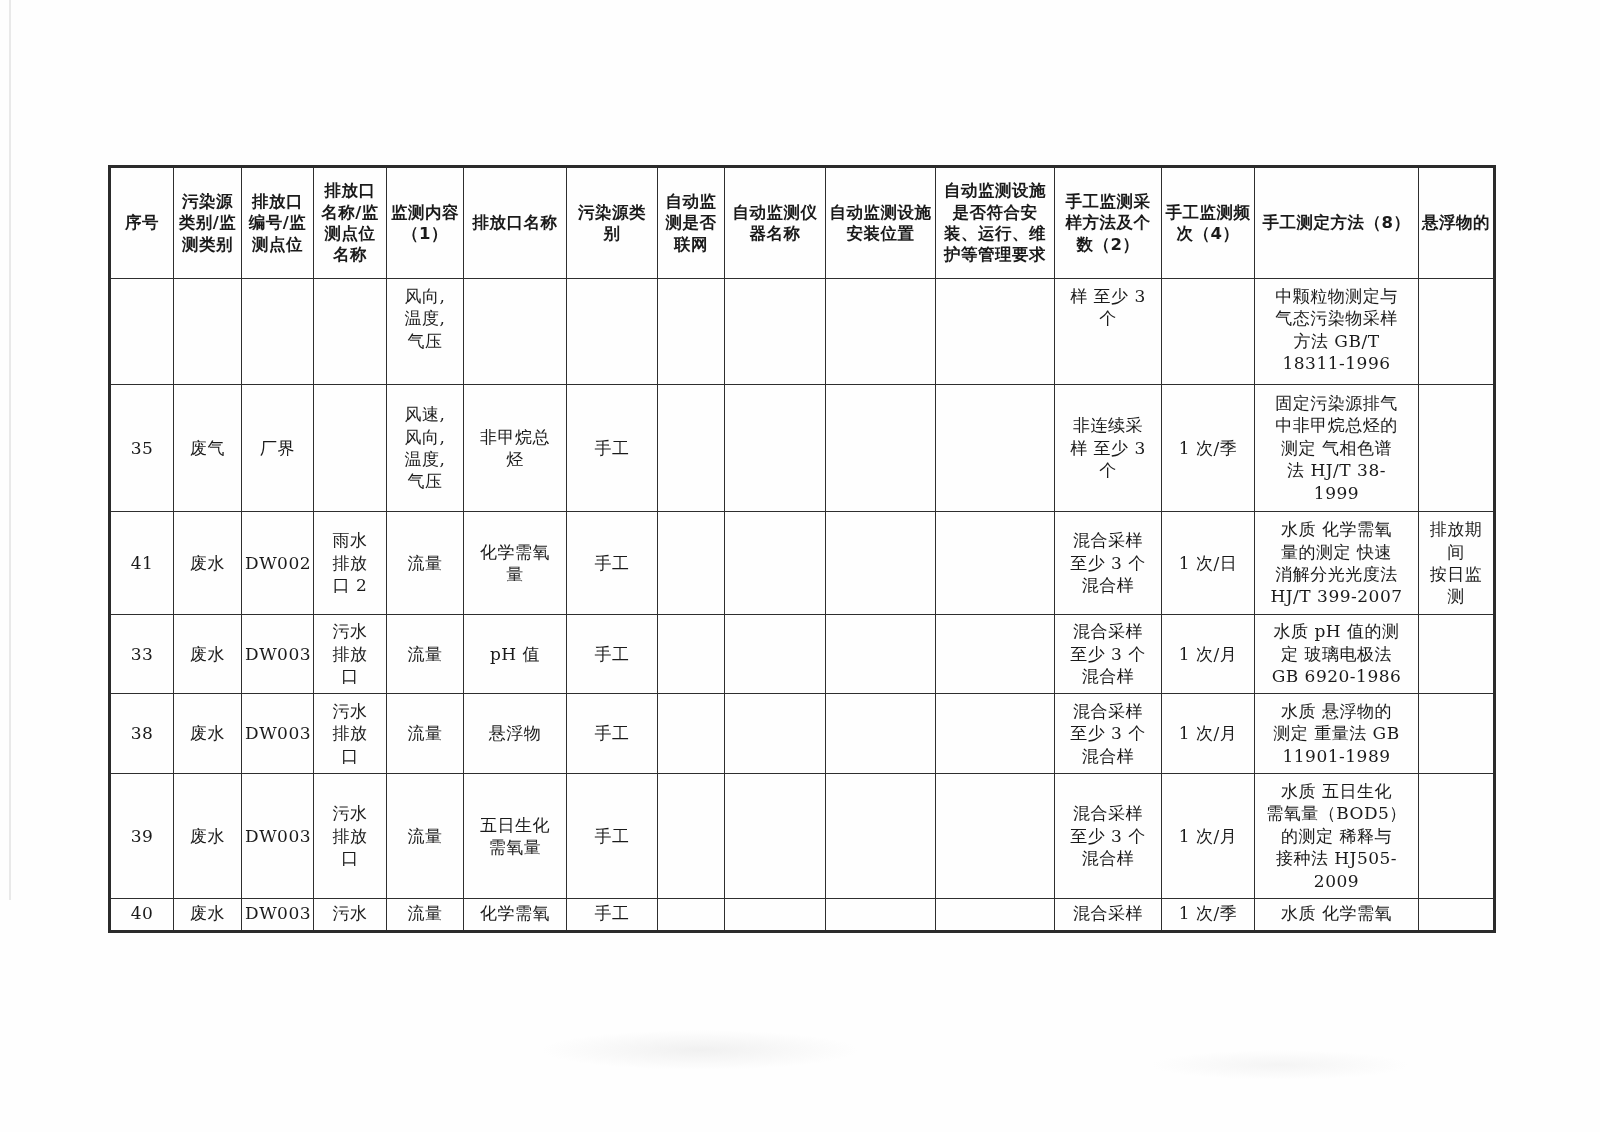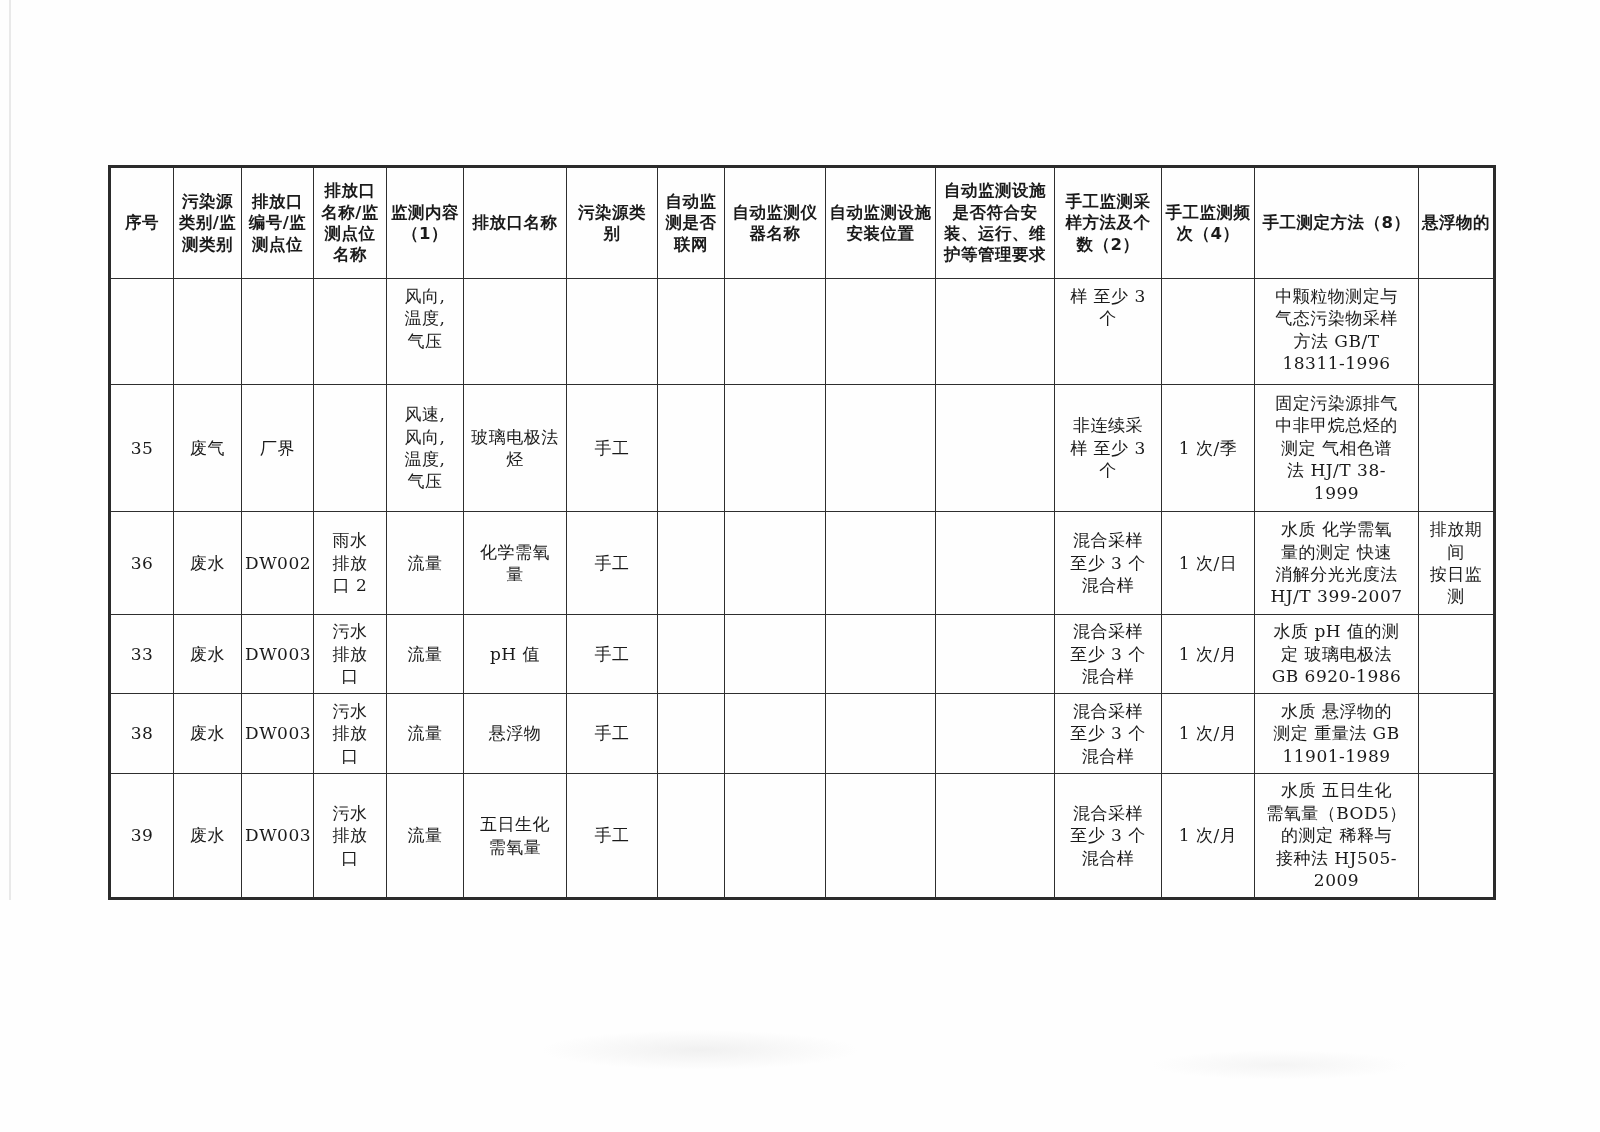--- a/index.html
+++ b/index.html
@@ -142,7 +142,7 @@
 风向,
 温度,
 气压</td>
-      <td>玻璃电极法
+      <td>非甲烷总
 烃</td>
       <td>手工</td>
       <td></td>

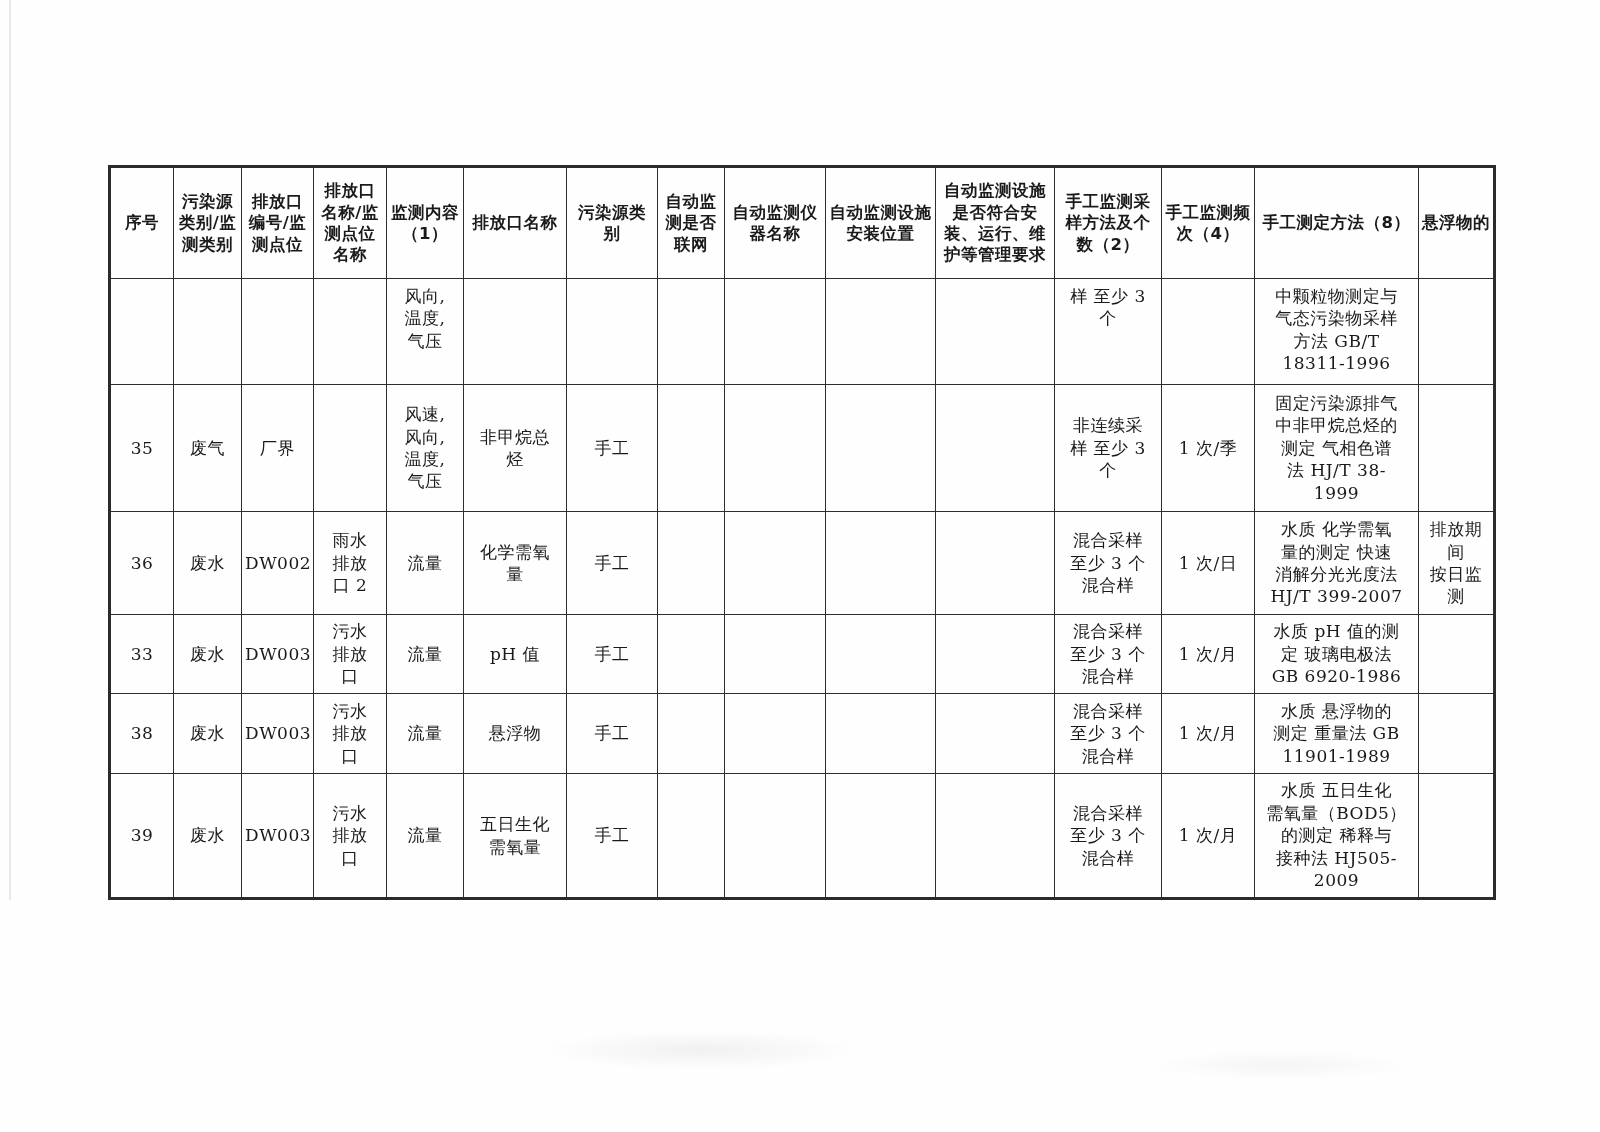--- a/index.html
+++ b/index.html
@@ -161,7 +161,7 @@
       <td></td>
     </tr>
     <tr class="r2">
-      <td>36</td>
+      <td>41</td>
       <td>废水</td>
       <td>DW002</td>
       <td>雨水

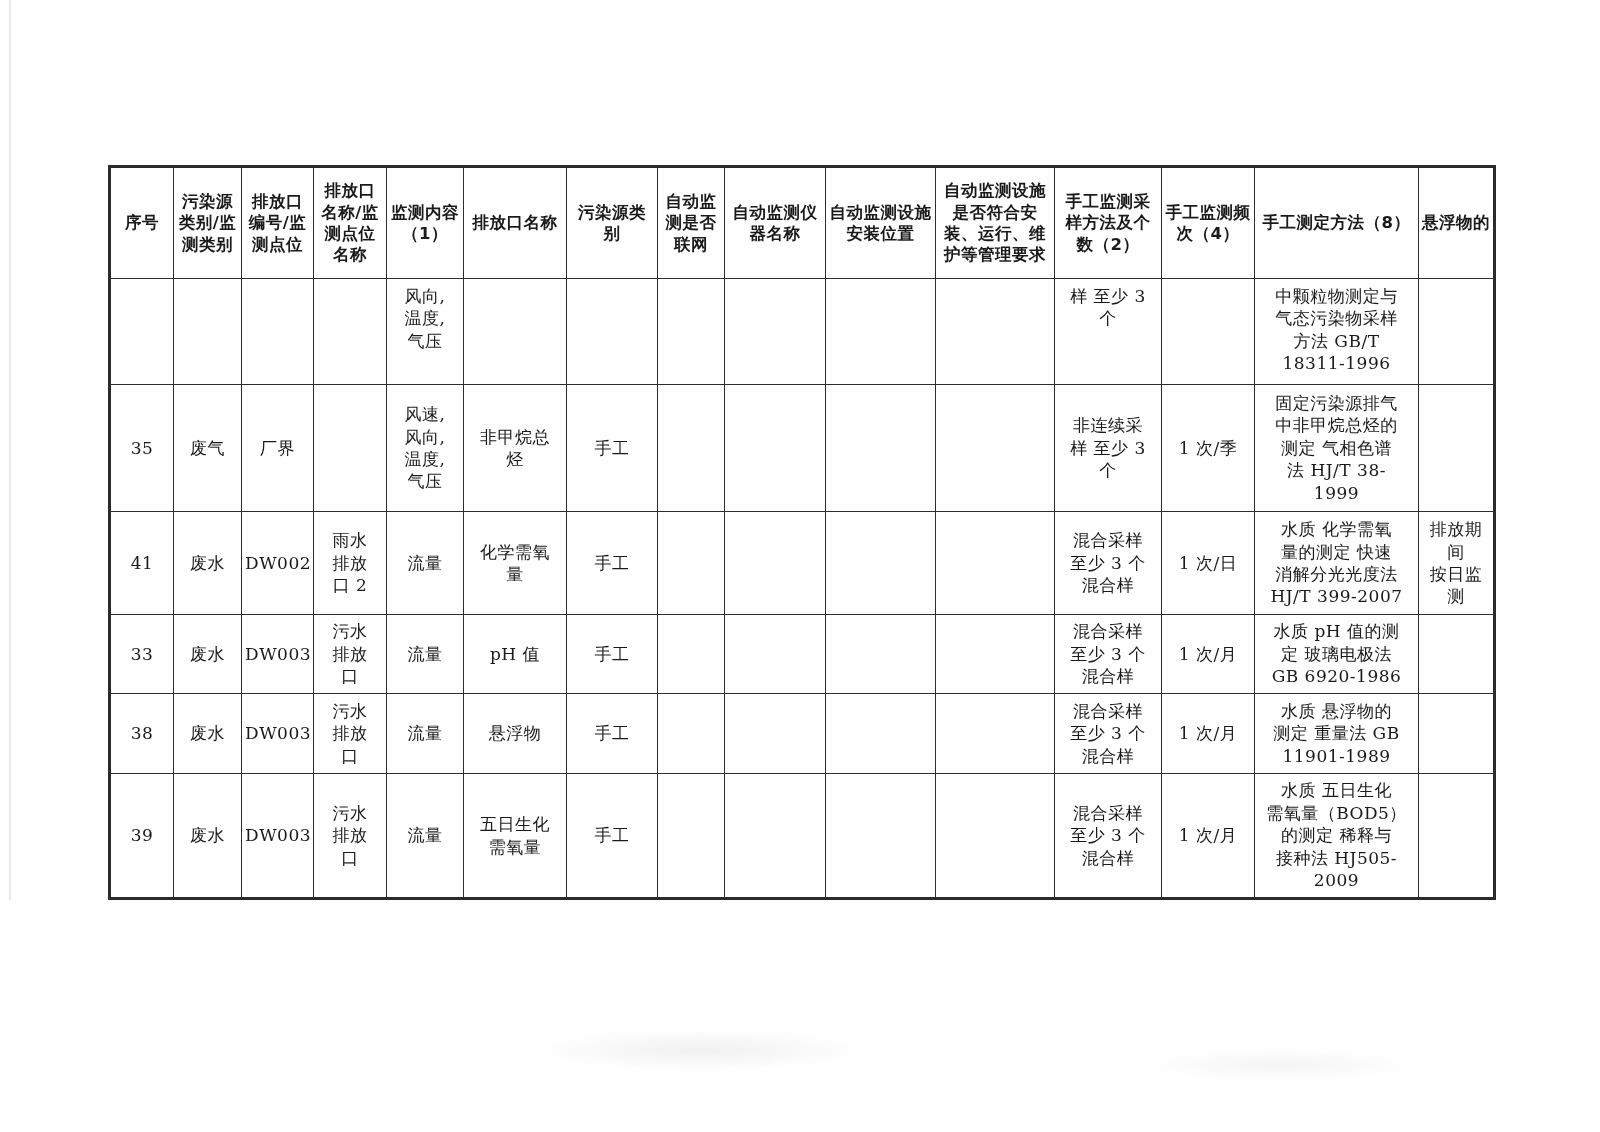--- a/index.html
+++ b/index.html
@@ -258,6 +258,23 @@
 2009</td>
       <td></td>
     </tr>
+    <tr class="r6">
+      <td>40</td>
+      <td>废水</td>
+      <td>DW003</td>
+      <td>污水</td>
+      <td>流量</td>
+      <td>化学需氧</td>
+      <td>手工</td>
+      <td></td>
+      <td></td>
+      <td></td>
+      <td></td>
+      <td>混合采样</td>
+      <td>1 次/季</td>
+      <td>水质 化学需氧</td>
+      <td></td>
+    </tr>
   </tbody>
 </table>
 

